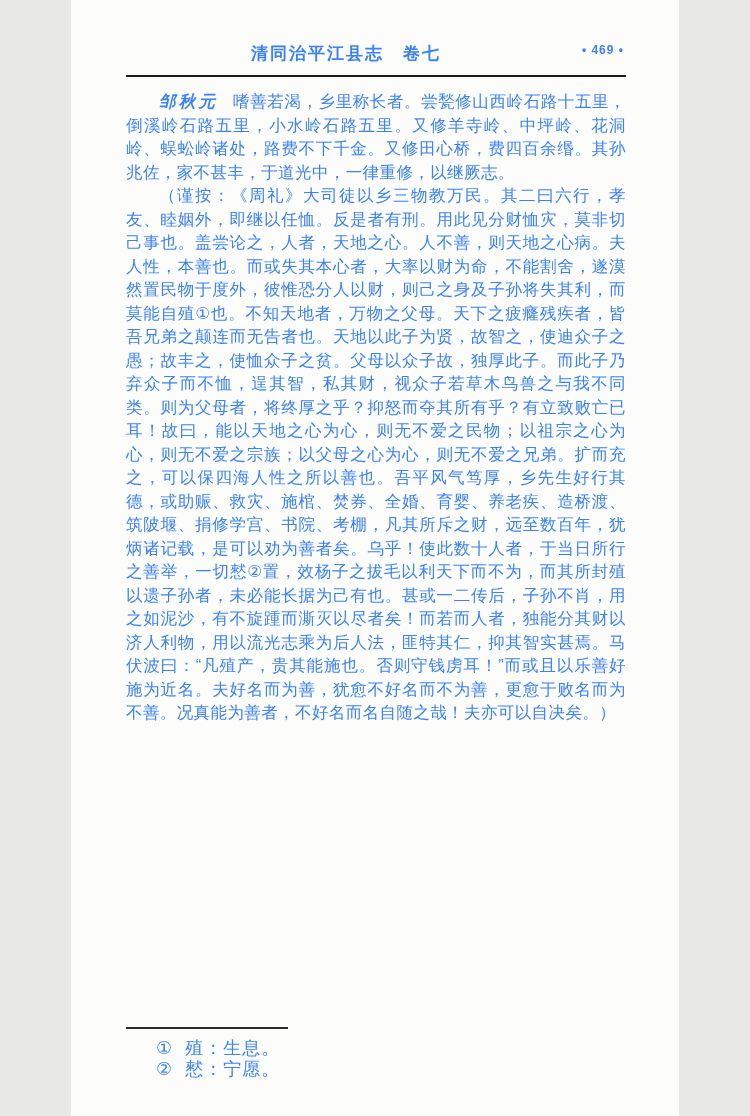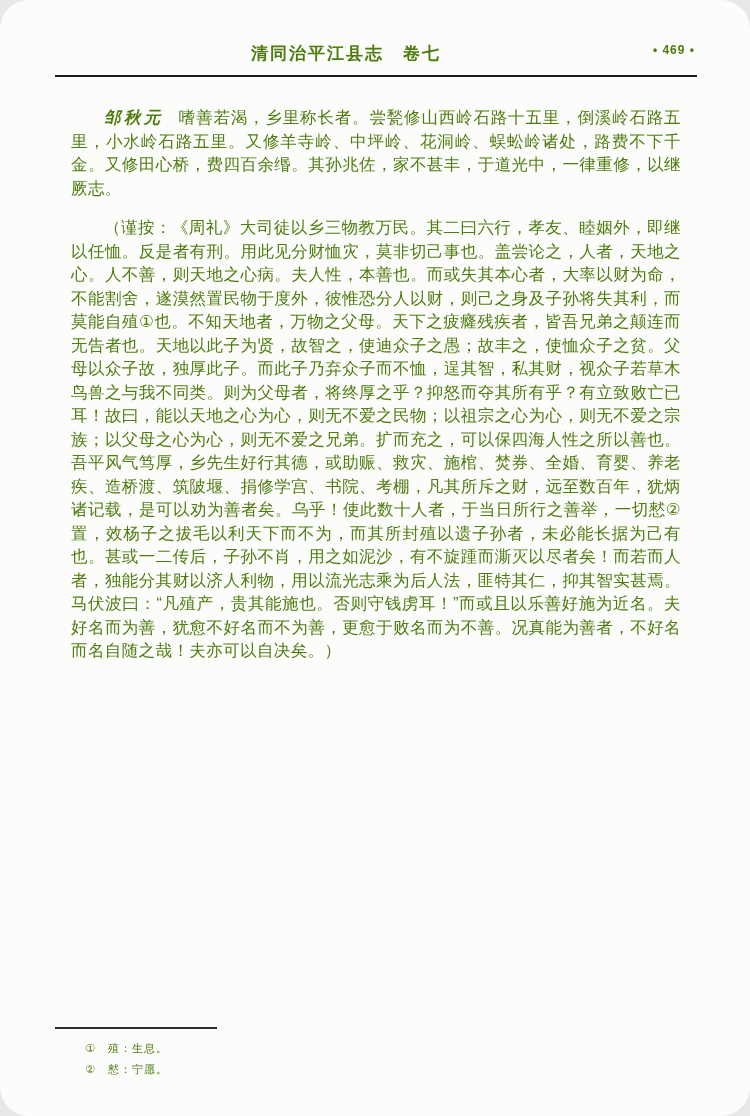--- a/index.html
+++ b/index.html
@@ -10,7 +10,7 @@
   }
   .page {
     position: relative;
-    width: 750px;
+    width: 608px;
     height: 1116px;
     margin: 0 auto;
     background: #fcfcfa;
@@ -19,8 +19,7 @@
     display: flex;
     flex-direction: column;
     overflow: hidden;
-    color: #4d7c0f;
-    border-radius: 29px;
+    color: #3b82f6;
   }
   .header {
     position: relative;

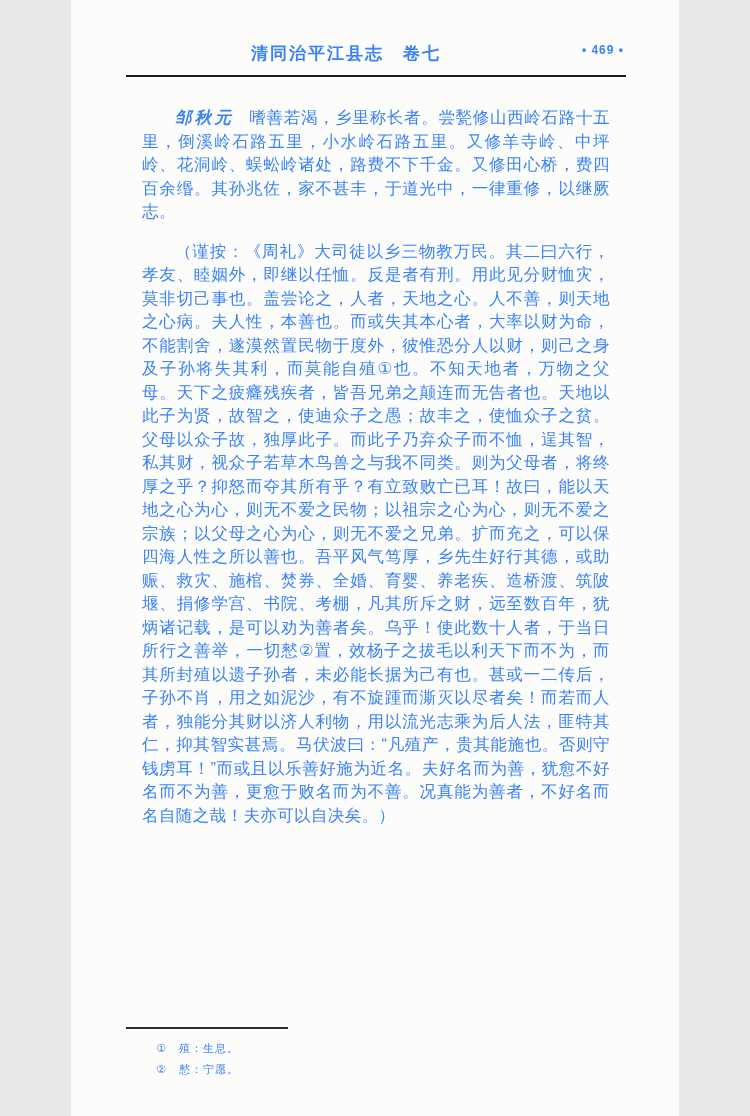--- a/index.html
+++ b/index.html
@@ -58,7 +58,7 @@
     letter-spacing: 0.4px;
   }
   .content p {
-    margin: 16px;
+    margin: 0;
     text-indent: 2em;
   }
   .person-name {

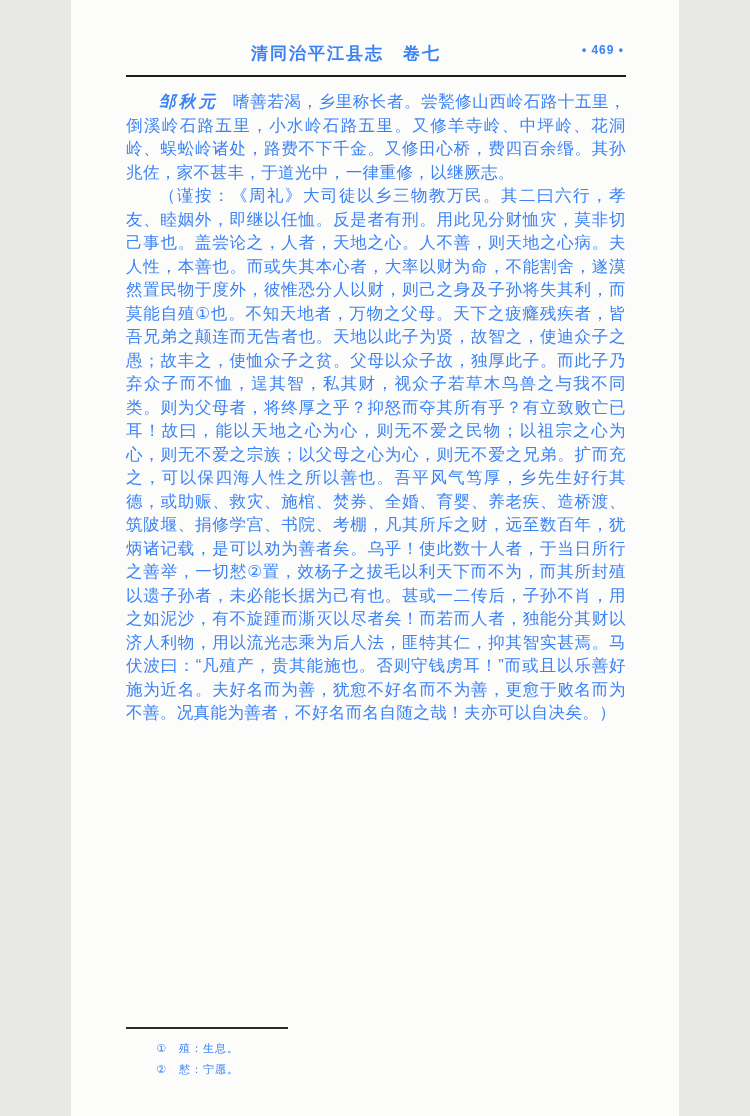--- a/index.html
+++ b/index.html
@@ -76,7 +76,7 @@
   }
   .footnotes {
     flex: 0 0 auto;
-    font-size: 11px;
+    font-size: 18px;
     line-height: 21px;
     padding-left: 30px;
     letter-spacing: 1px;

